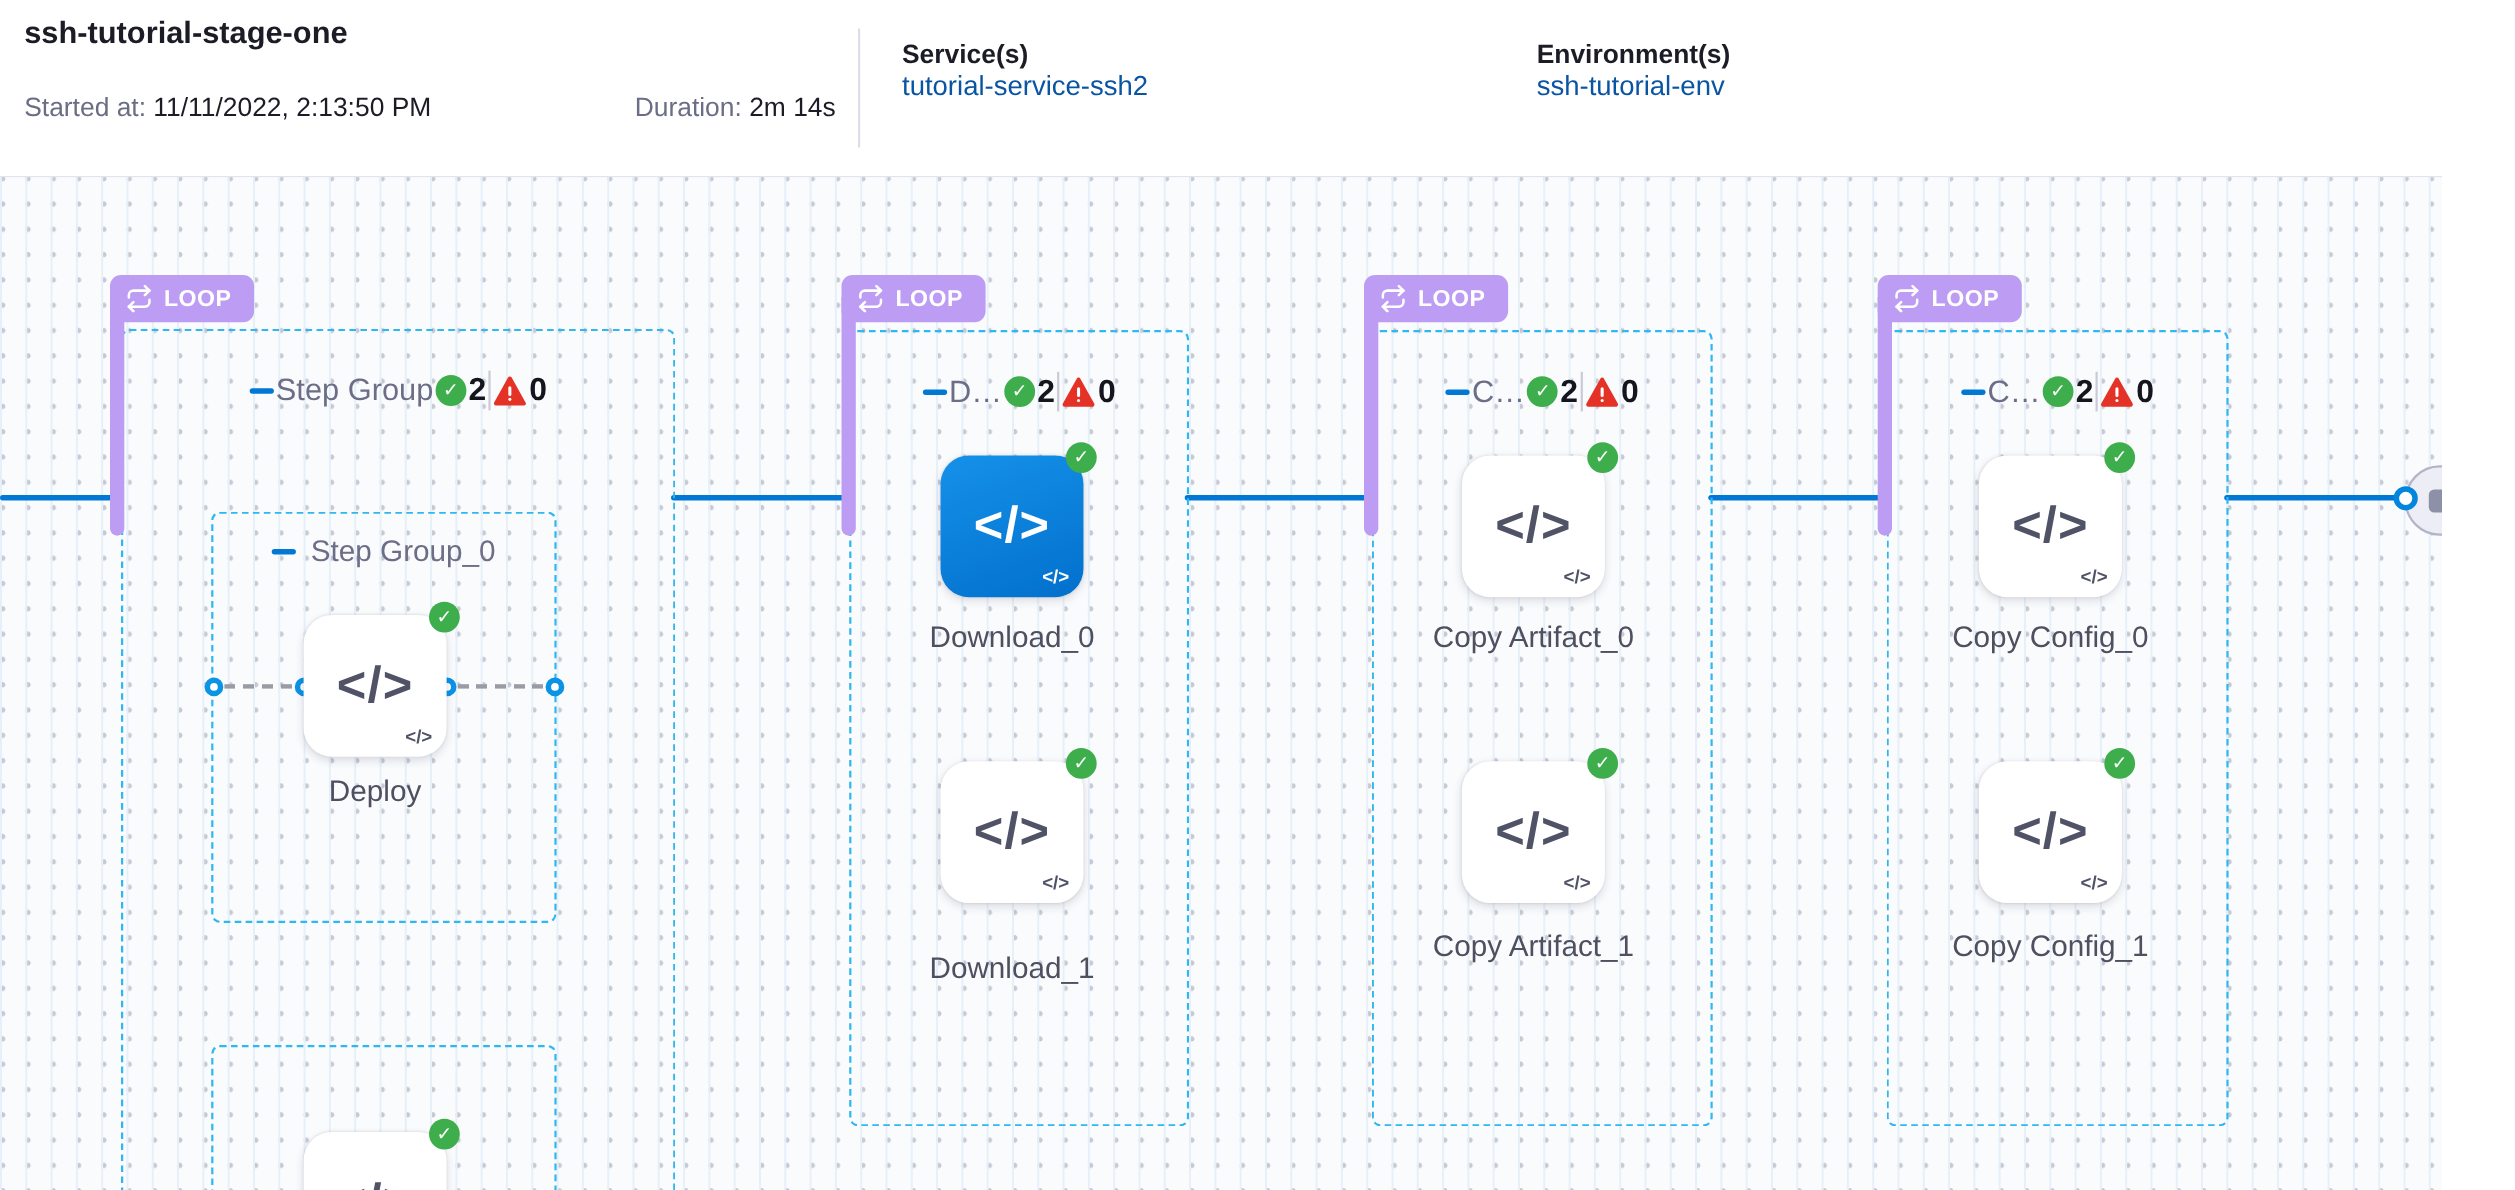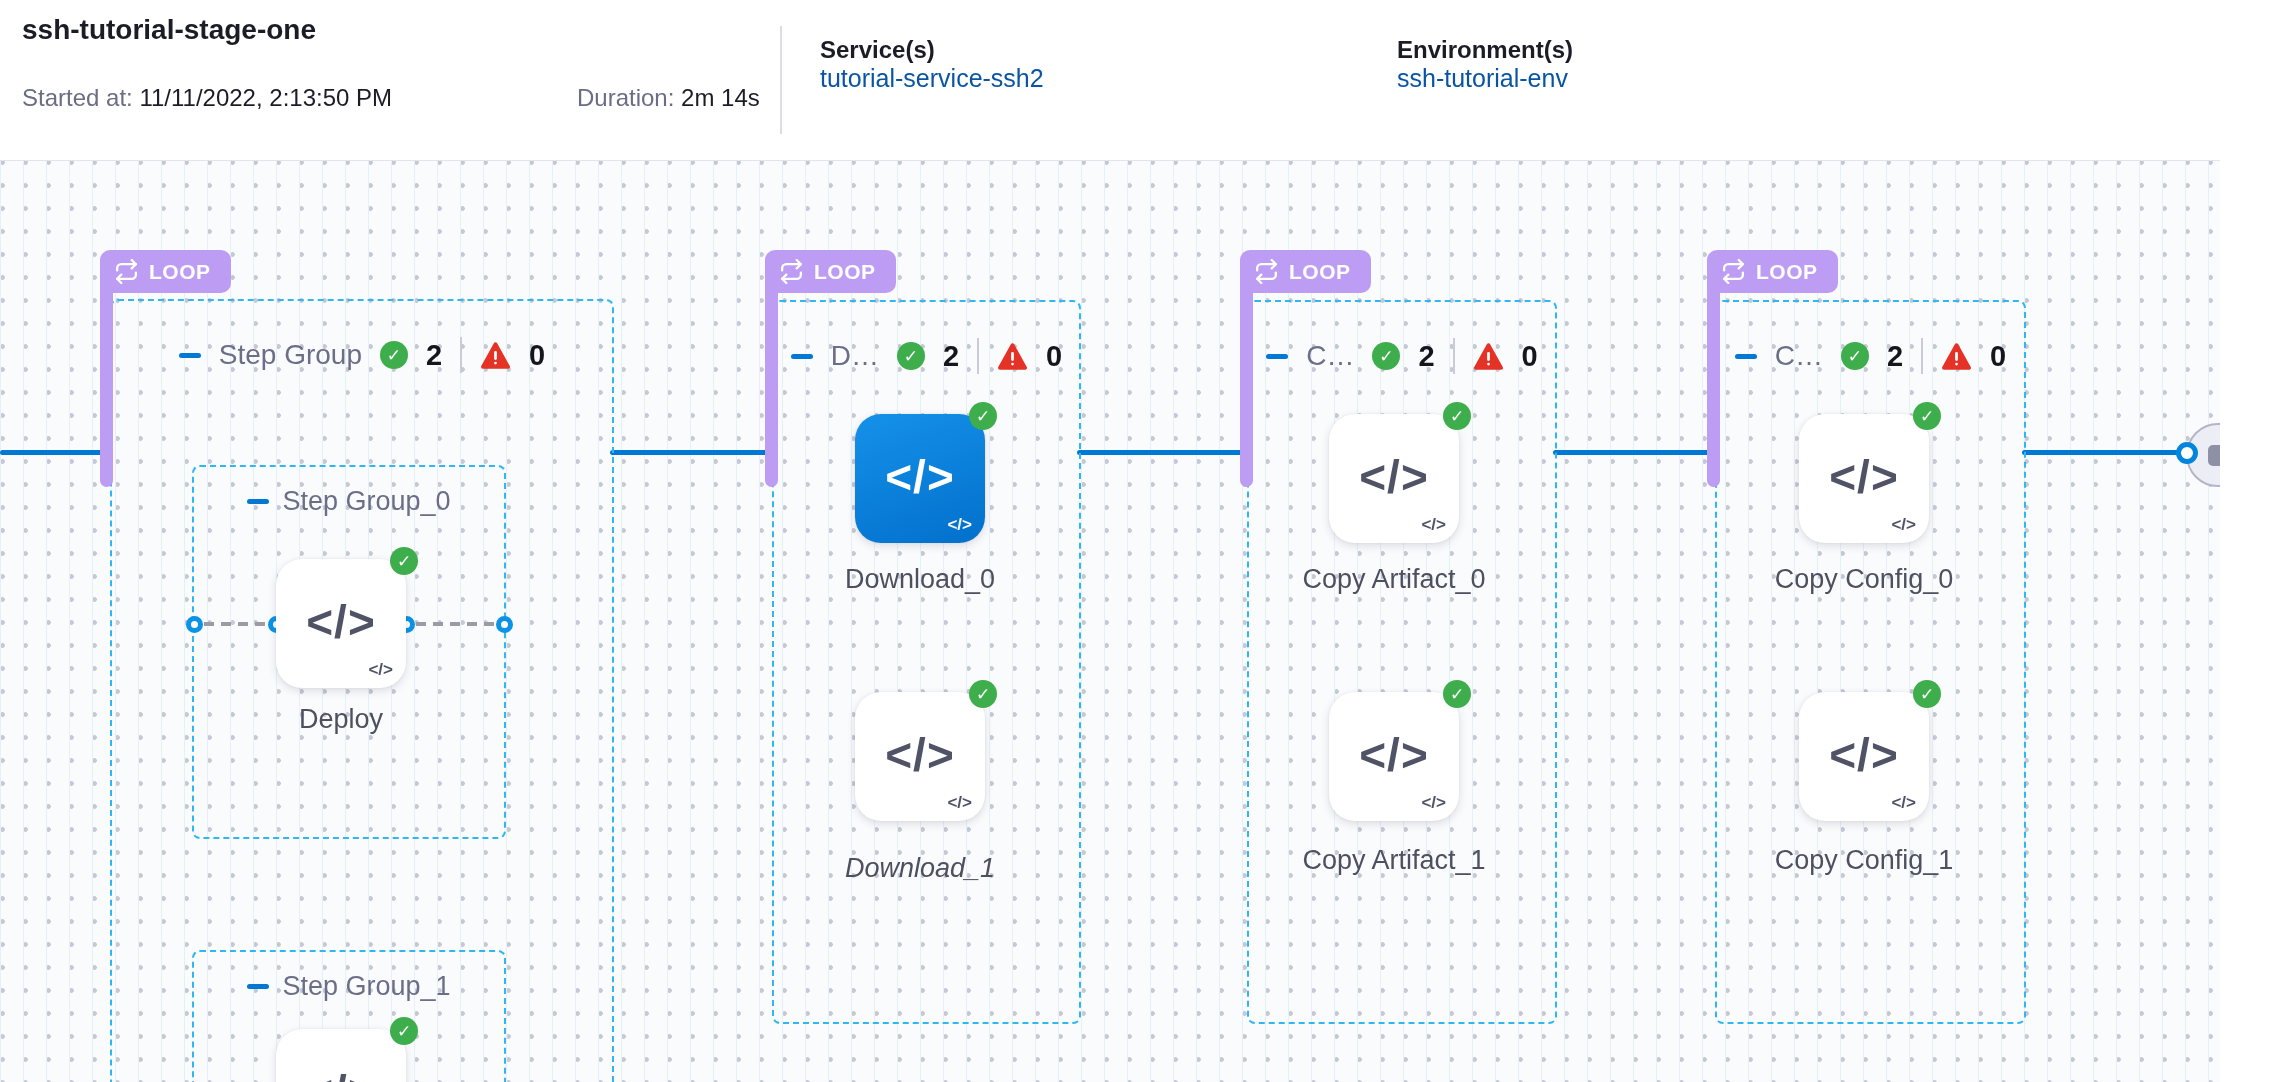--- a/index.html
+++ b/index.html
@@ -40,7 +40,7 @@
   .group-box{position:absolute;border:2px dashed #2eb7f0;border-radius:8px;z-index:2;}
 
   .ghead{position:absolute;left:0;right:0;top:32px;height:44px;display:flex;align-items:center;
-         justify-content:center;gap:18px;white-space:nowrap;}
+         justify-content:center;gap:2px;white-space:nowrap;}
   .minus{display:inline-block;width:22px;height:5px;border-radius:3px;background:#0278d5;cursor:pointer;}
   .glabel{font-size:28px;color:#6c6e87;}
   .chkball{width:28px;height:28px;border-radius:50%;background:#3eae4c;color:#fff;display:flex;

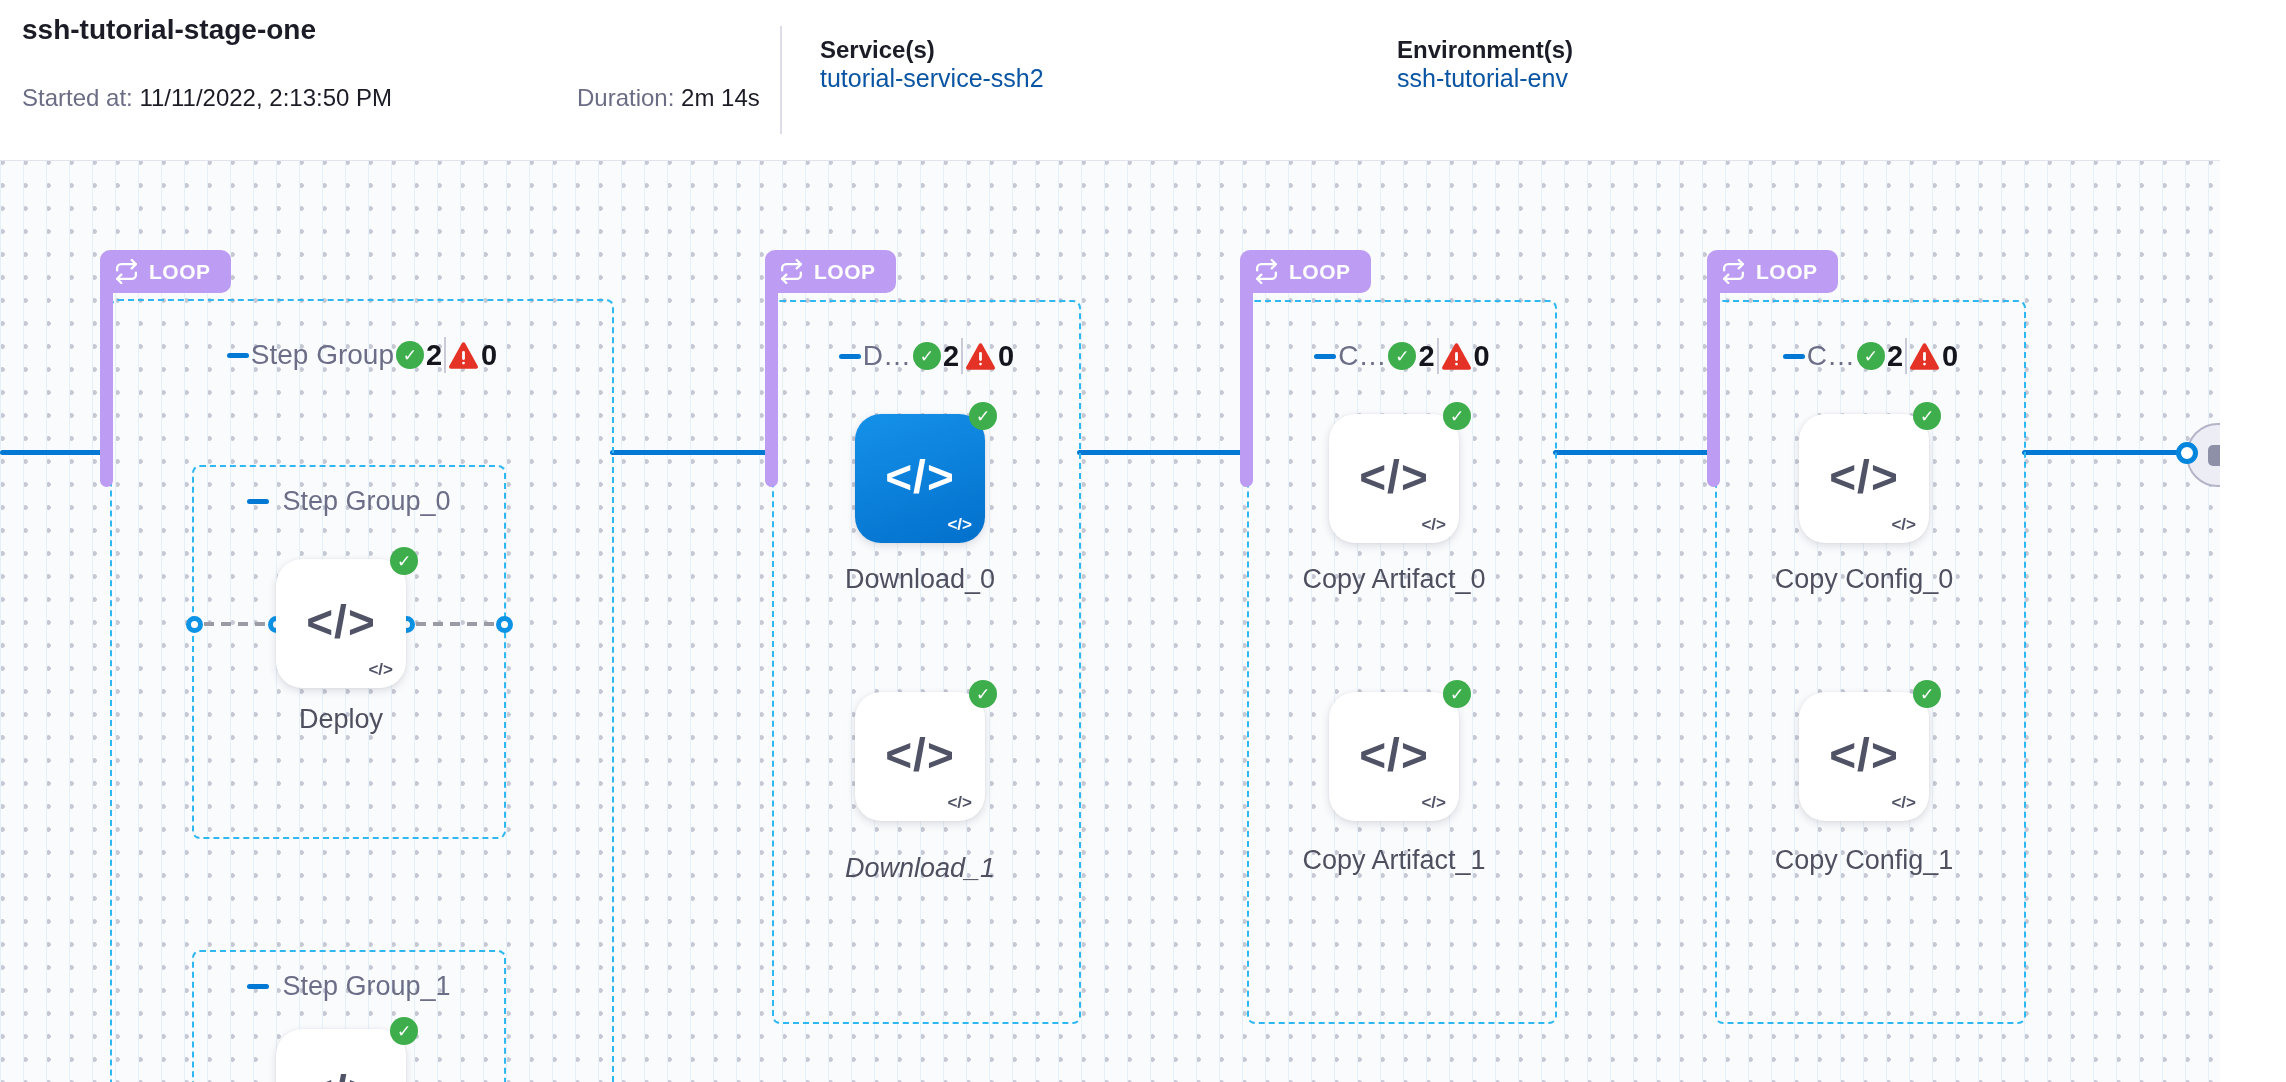--- a/index.html
+++ b/index.html
@@ -222,7 +222,7 @@
         <span class="code-corner">&lt;/&gt;</span>
         <span class="chk">✓</span>
       </div>
-      <div class="step-label" style="left:146px;top:551px;font-style:italic;">Download_1</div>
+      <div class="step-label" style="left:146px;top:563px;">Download_1</div>
     </div>
 
     <div class="group-box" style="left:1247px;top:140px;width:306px;height:720px;">

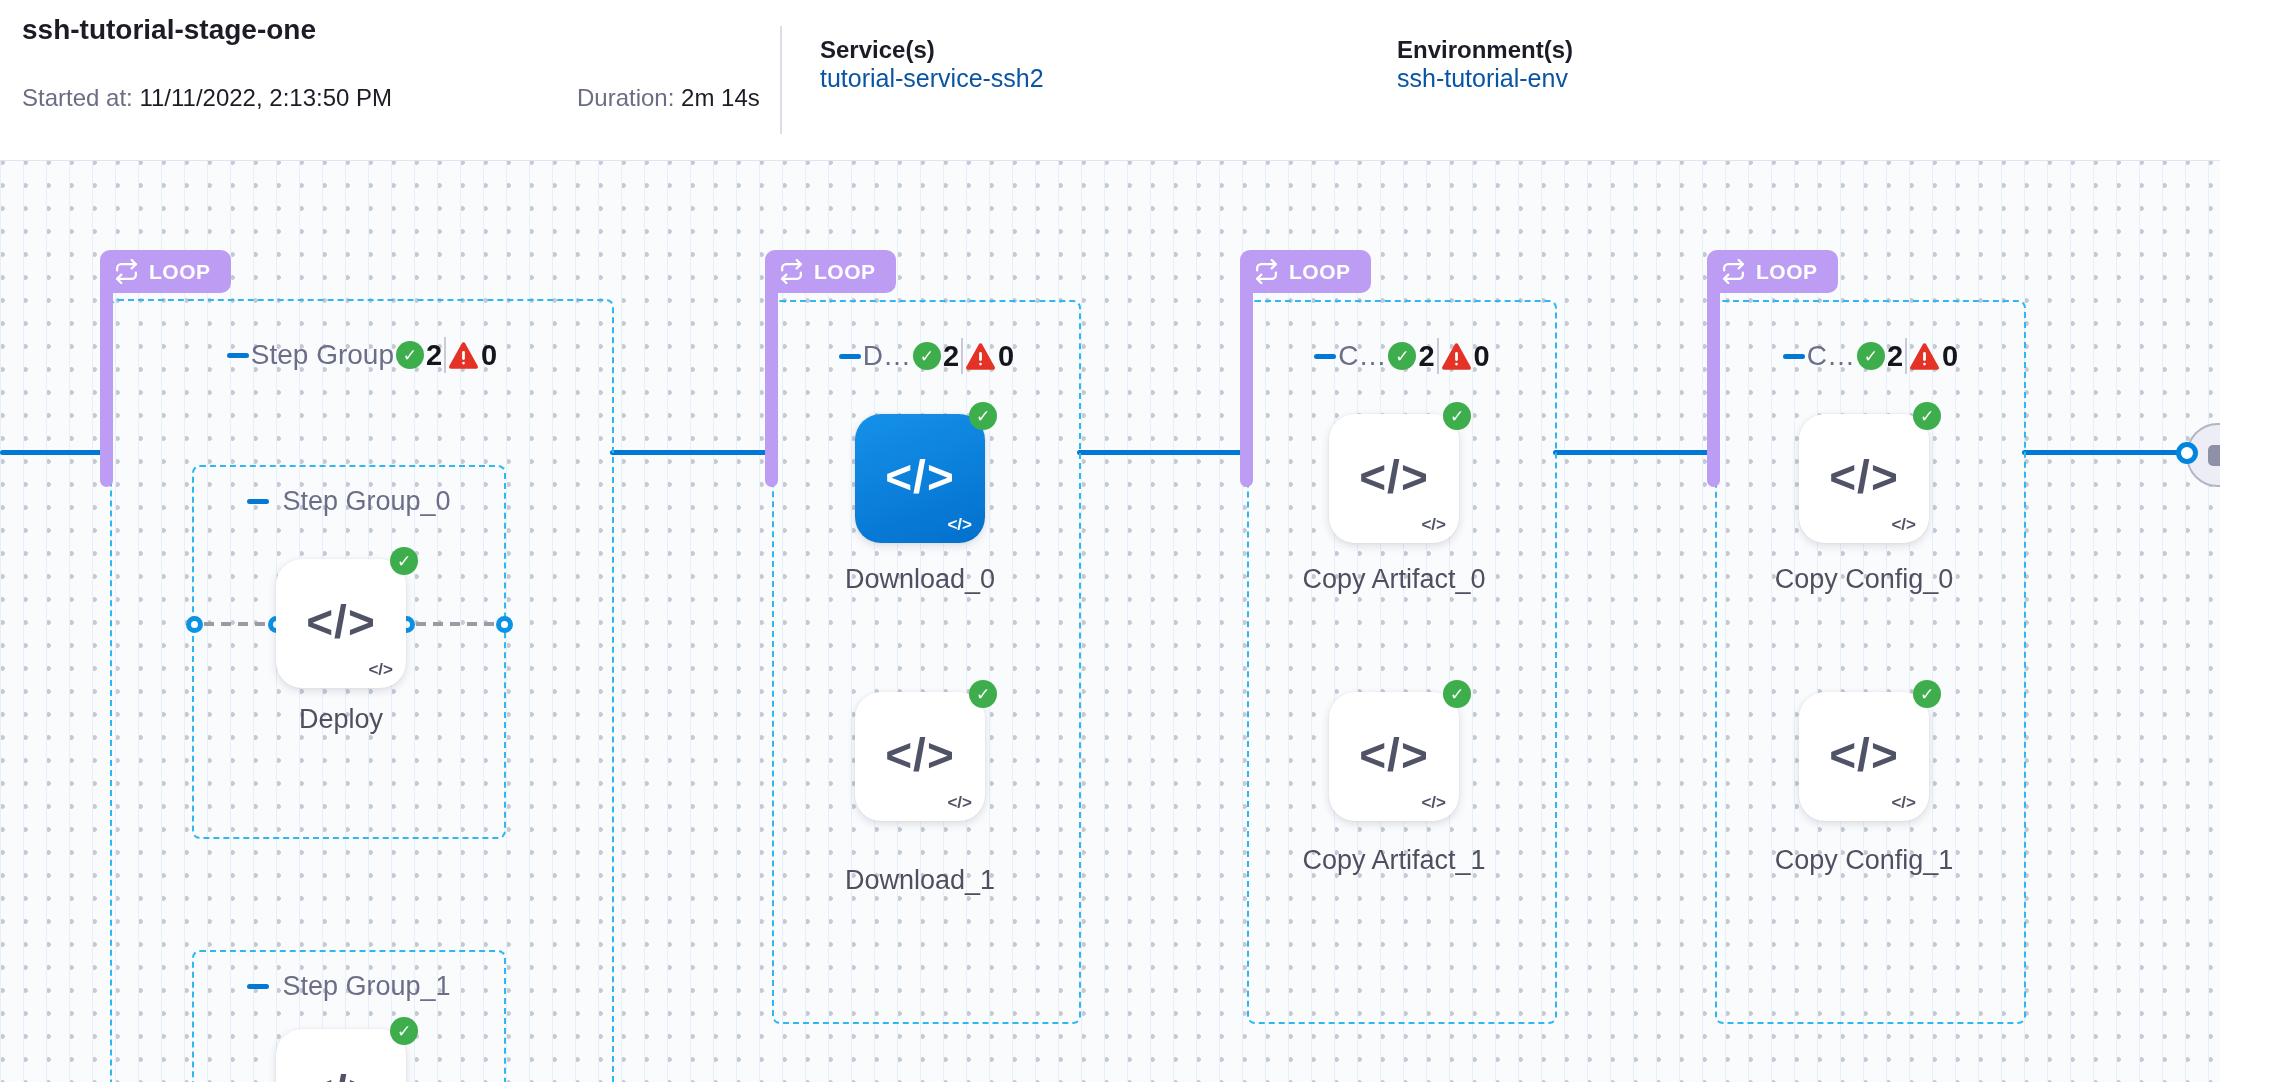--- a/index.html
+++ b/index.html
@@ -184,10 +184,6 @@
       </div>
 
       <div class="subbox" style="left:80px;top:649px;width:310px;height:500px;">
-        <div class="subhead">
-          <span class="minus"></span>
-          <span class="glabel">Step Group_1</span>
-        </div>
         <div class="card" style="left:82px;top:77px;">
           <span class="code-main">&lt;/&gt;</span>
 

